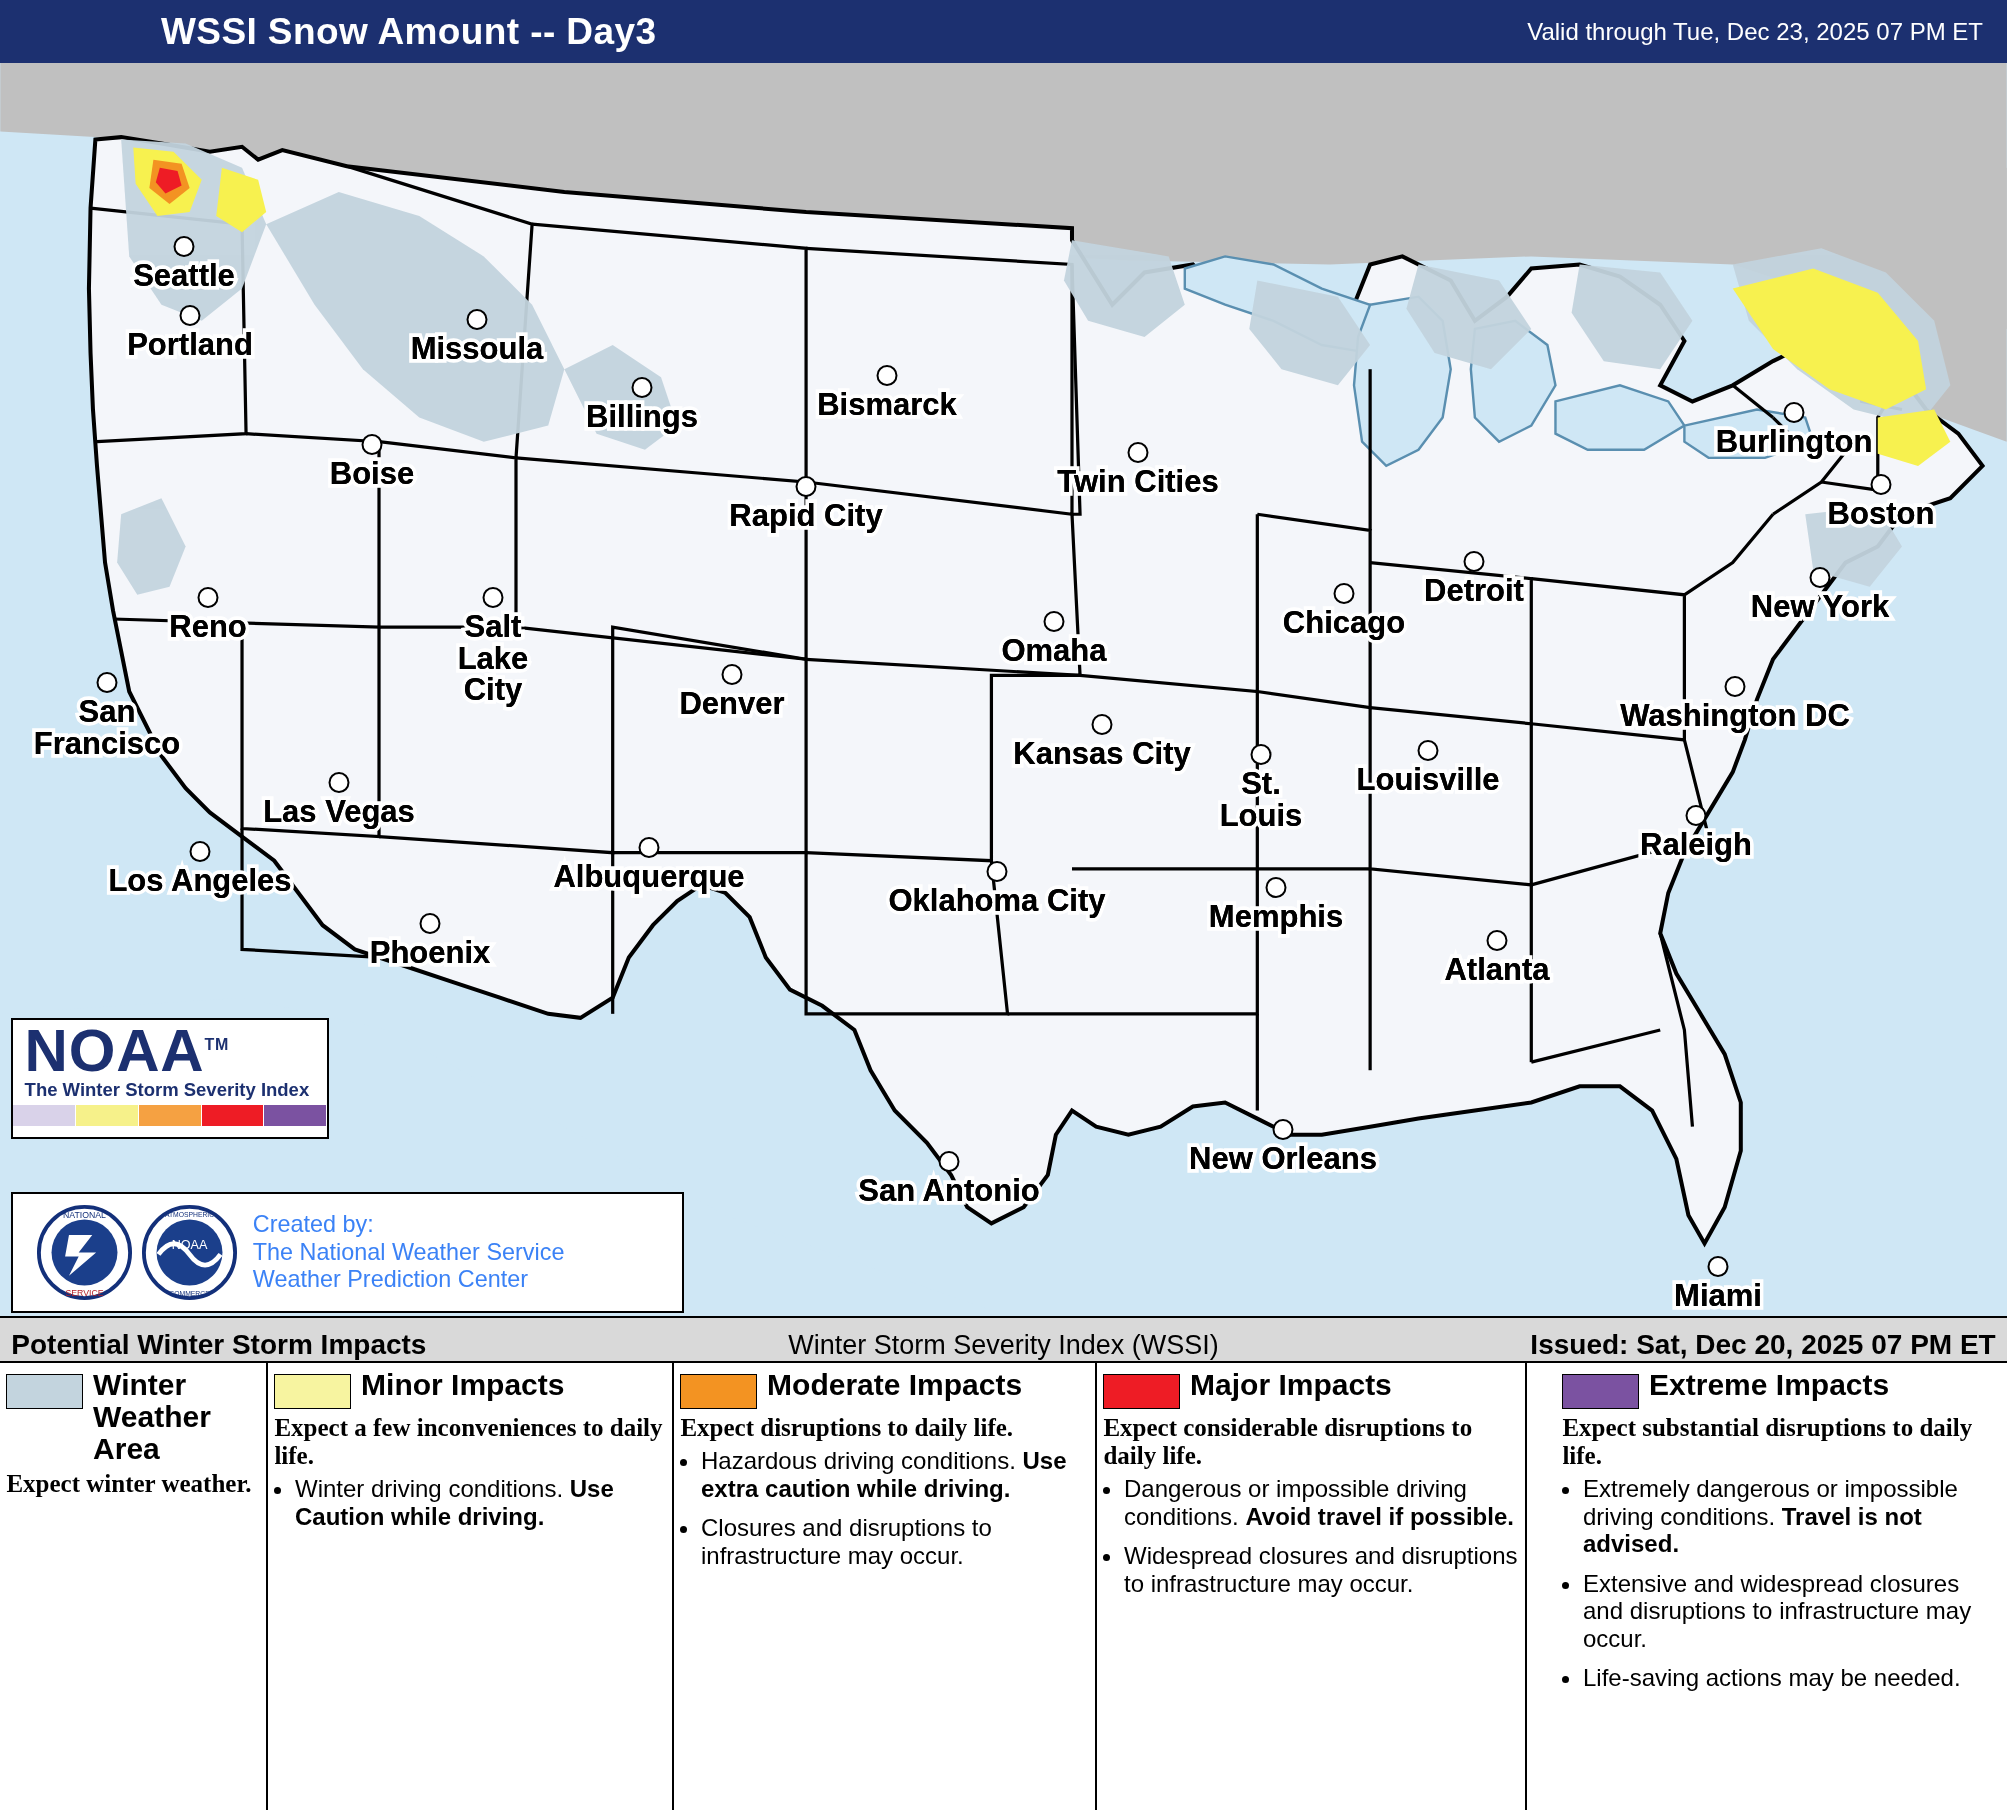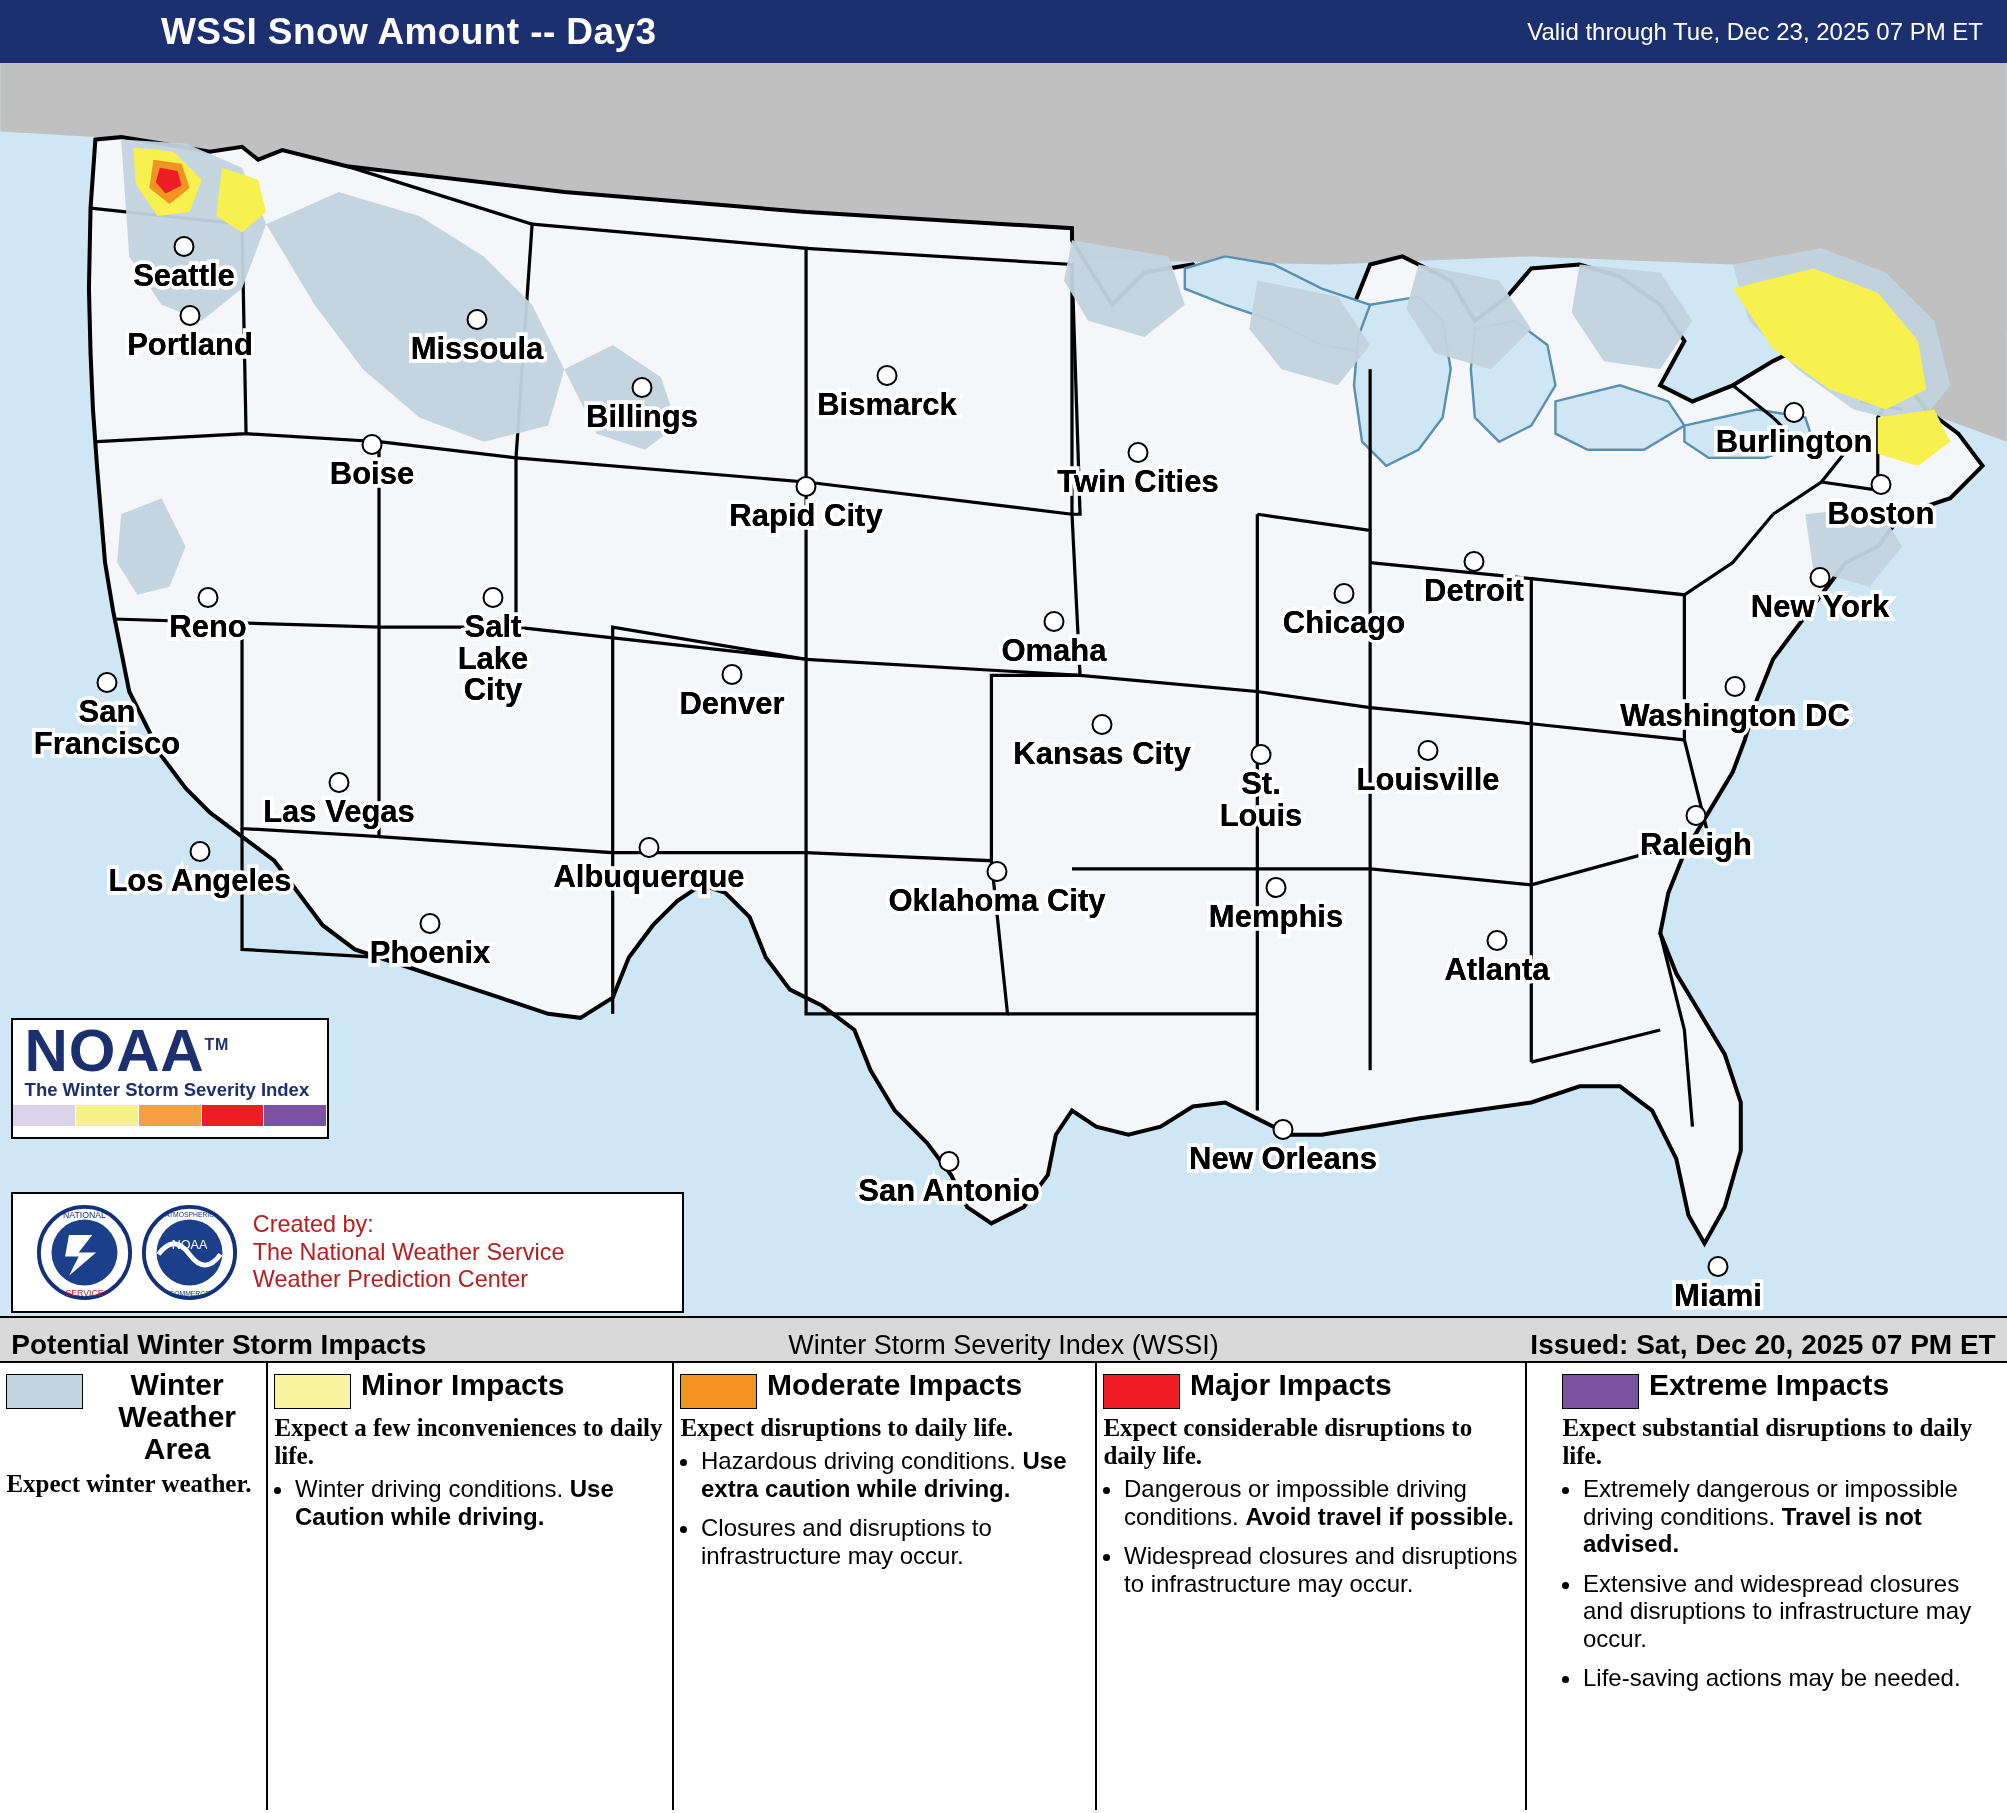--- a/index.html
+++ b/index.html
@@ -84,7 +84,7 @@
   }
   #creditBox .seals { display:flex; align-items:center; gap:8px; padding-left: 23px; }
   #creditBox .credit-text {
-    font-size: 23.4px; line-height: 1.18; padding-left: 14.5px; color:#b91c1c;
+    font-size: 23.4px; line-height: 1.18; padding-left: 14.5px; color:#3b82f6;
   }
 
   

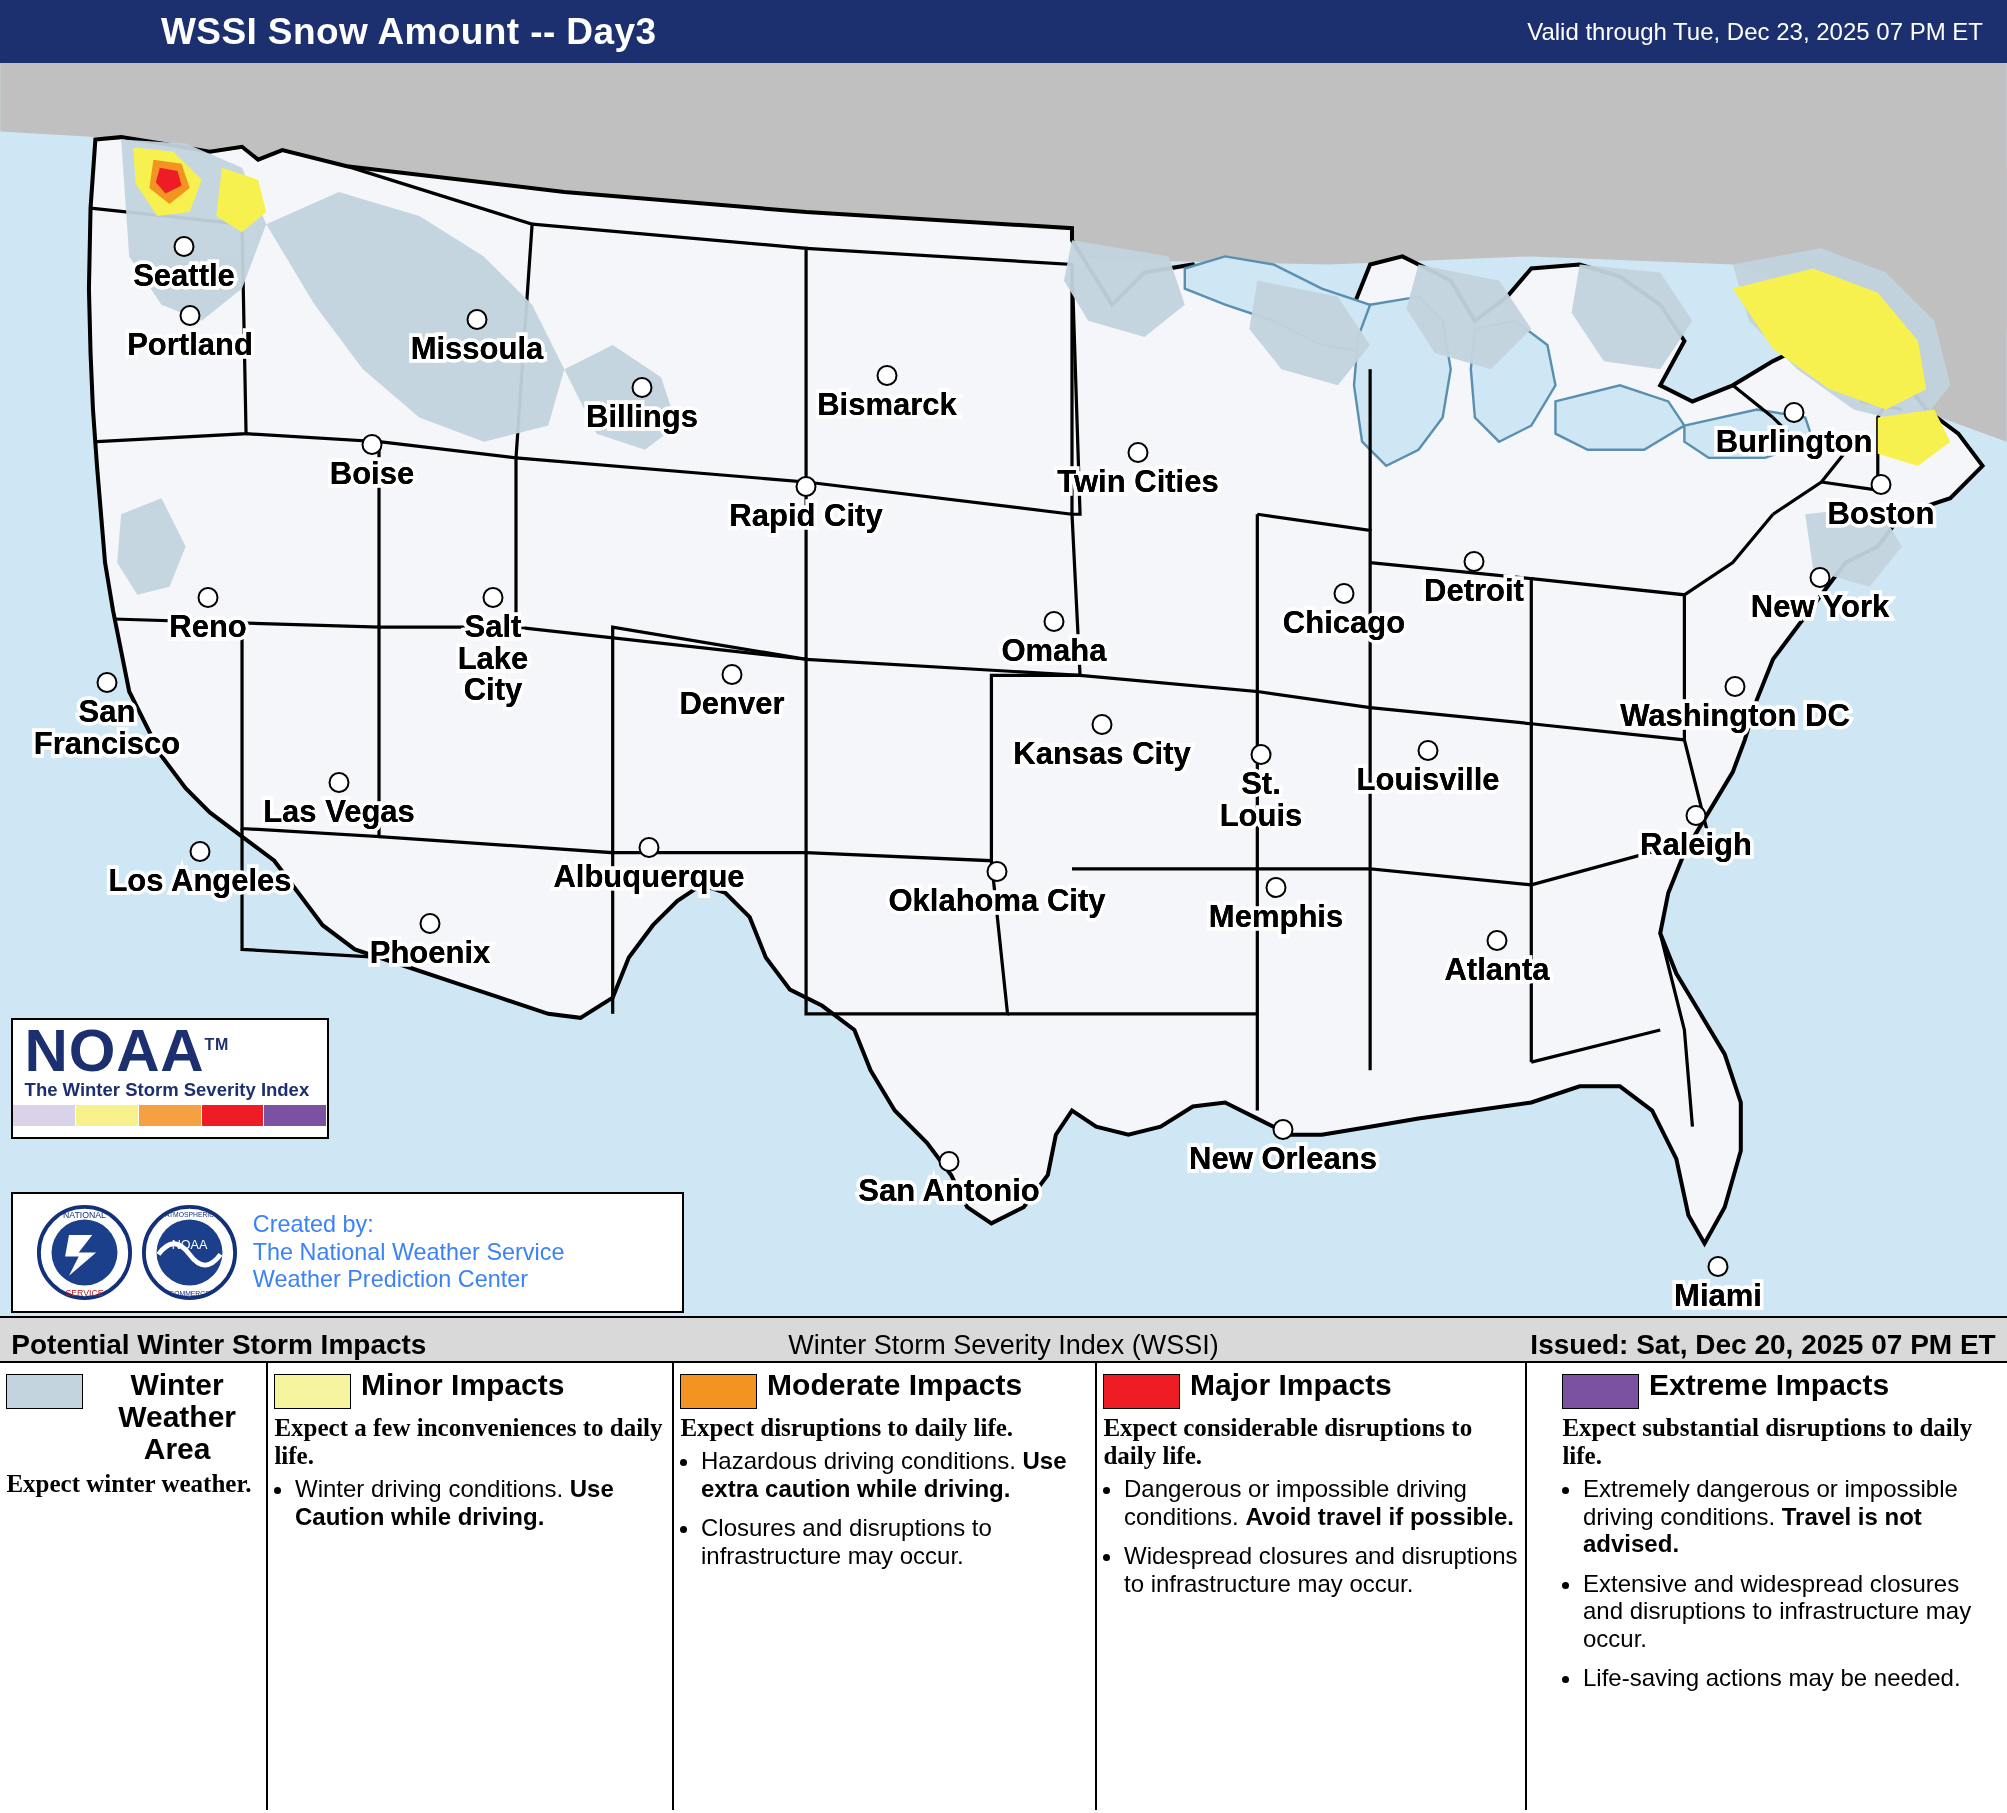--- a/index.html
+++ b/index.html
@@ -122,7 +122,7 @@
   .lcol li b { font-weight: bold; }
 
   .lcol-0 .lhead { flex-direction: row; }
-  .lcol-0 .ltitle { text-align:center; }
+  .lcol-0 .ltitle { }
 </style>
 </head>
 <body>

